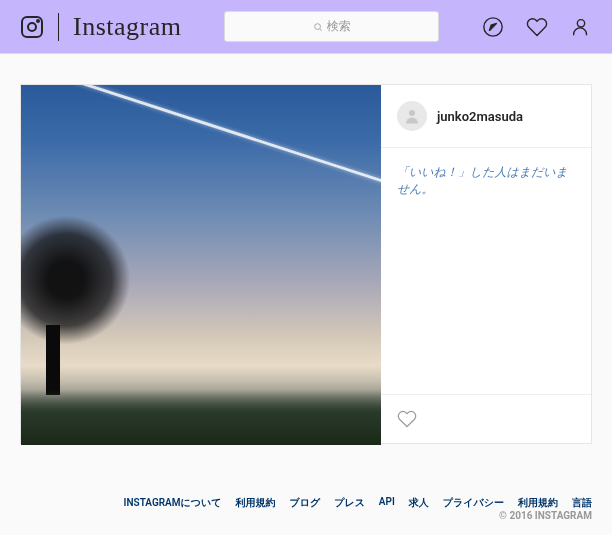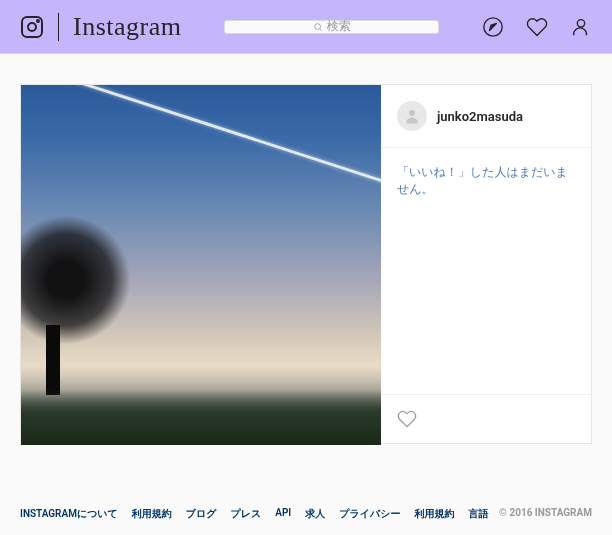--- a/index.html
+++ b/index.html
@@ -12,7 +12,7 @@
 .logo-divider { width: 1px; height: 28px; background: #222; }
 .wordmark { font-family: 'Brush Script MT', cursive; font-size: 26px; font-weight: 500; color: #262626; letter-spacing: 0.5px; }
 .search-wrap { flex: 1; display: flex; justify-content: center; }
-.search-box { width: 215px; height: 14px; background: #fafafa; border: 1px solid #dbdbdb; border-radius: 3px; display: flex; align-items: center; justify-content: center; gap: 4px; font-size: 12px; color: #999; cursor: text; }
+.search-box { width: 215px; height: 31px; background: #fafafa; border: 1px solid #dbdbdb; border-radius: 3px; display: flex; align-items: center; justify-content: center; gap: 4px; font-size: 12px; color: #999; cursor: text; }
 .nav-icons { display: flex; gap: 22px; align-items: center; }
 .nav-icon { width: 22px; height: 22px; color: #262626; cursor: pointer; }
 

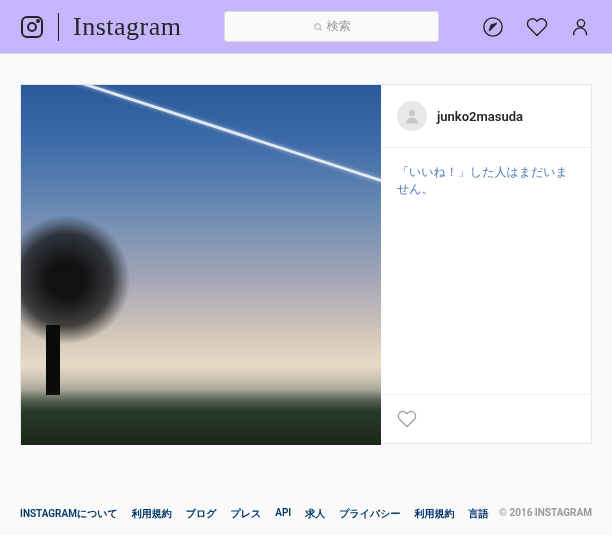--- a/index.html
+++ b/index.html
@@ -31,7 +31,7 @@
 .post-header { padding: 16px; display: flex; align-items: center; gap: 10px; border-bottom: 1px solid #efefef; }
 .avatar { width: 30px; height: 30px; border-radius: 50%; background: #e8e8e8; display: flex; align-items: center; justify-content: center; }
 .username { font-size: 13px; font-weight: 600; color: #262626; cursor: pointer; }
-.post-body { padding: 16px; flex: 1; font-size: 12px; }
+.post-body { padding: 16px; flex: 1; font-size: 12px; font-style: italic; }
 .likes-row { display: flex; justify-content: space-between; gap: 8px; }
 .likes-text { color: #4b7bb5; }
 .time-text { color: #999; white-space: nowrap; font-size: 11px; }

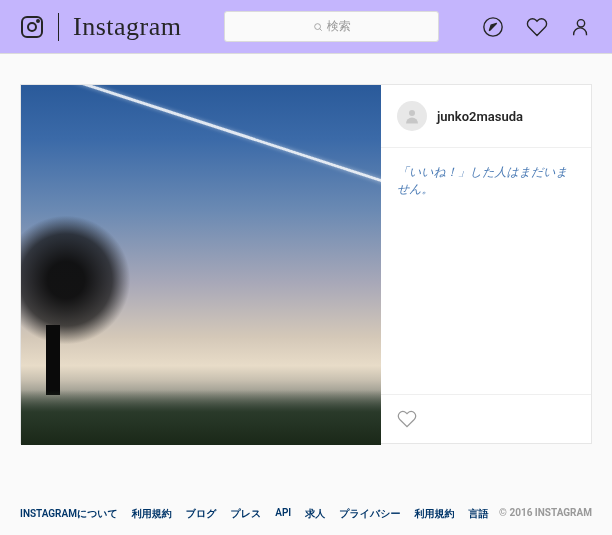--- a/index.html
+++ b/index.html
@@ -38,7 +38,7 @@
 .post-comment { border-top: 1px solid #efefef; padding: 14px 16px; display: flex; align-items: center; gap: 10px; color: #999; font-size: 12px; }
 
 
-.footer { position: absolute; bottom: 0; left: 0; right: 0; padding: 14px 20px; display: flex; justify-content: space-between; align-items: flex-start; font-size: 10px; }
+.footer { position: absolute; bottom: 0; left: 0; right: 0; padding: 14px 20px; display: flex; justify-content: space-between; align-items: flex-end; font-size: 10px; flex-direction: column; }
 .footer-links { display: flex; gap: 14px; flex-wrap: wrap; }
 .footer-links span { color: #003569; font-weight: 600; cursor: pointer; }
 .copyright { color: #999; font-weight: 700; }

